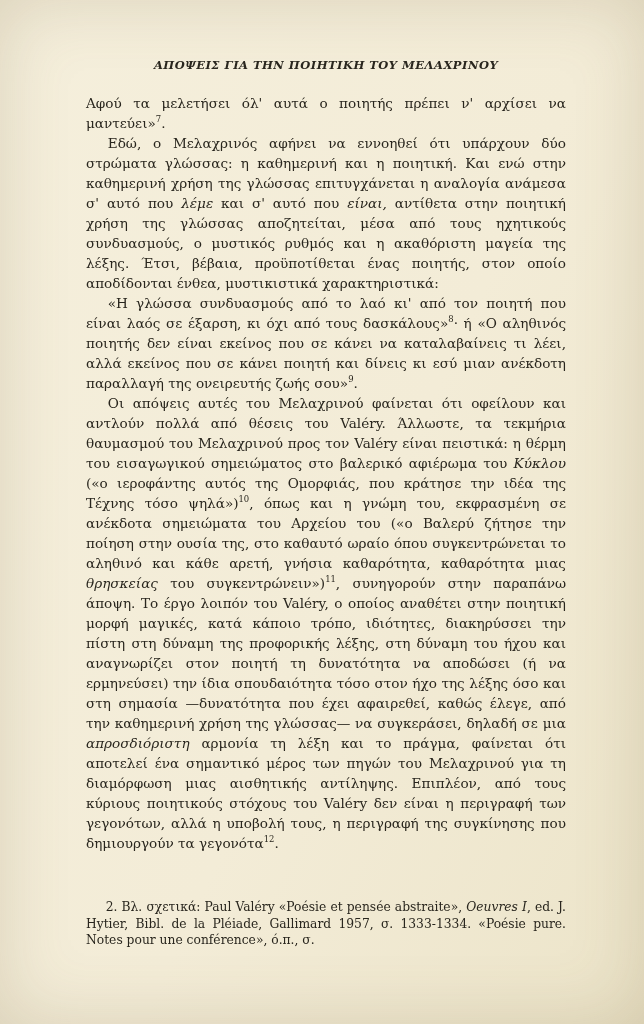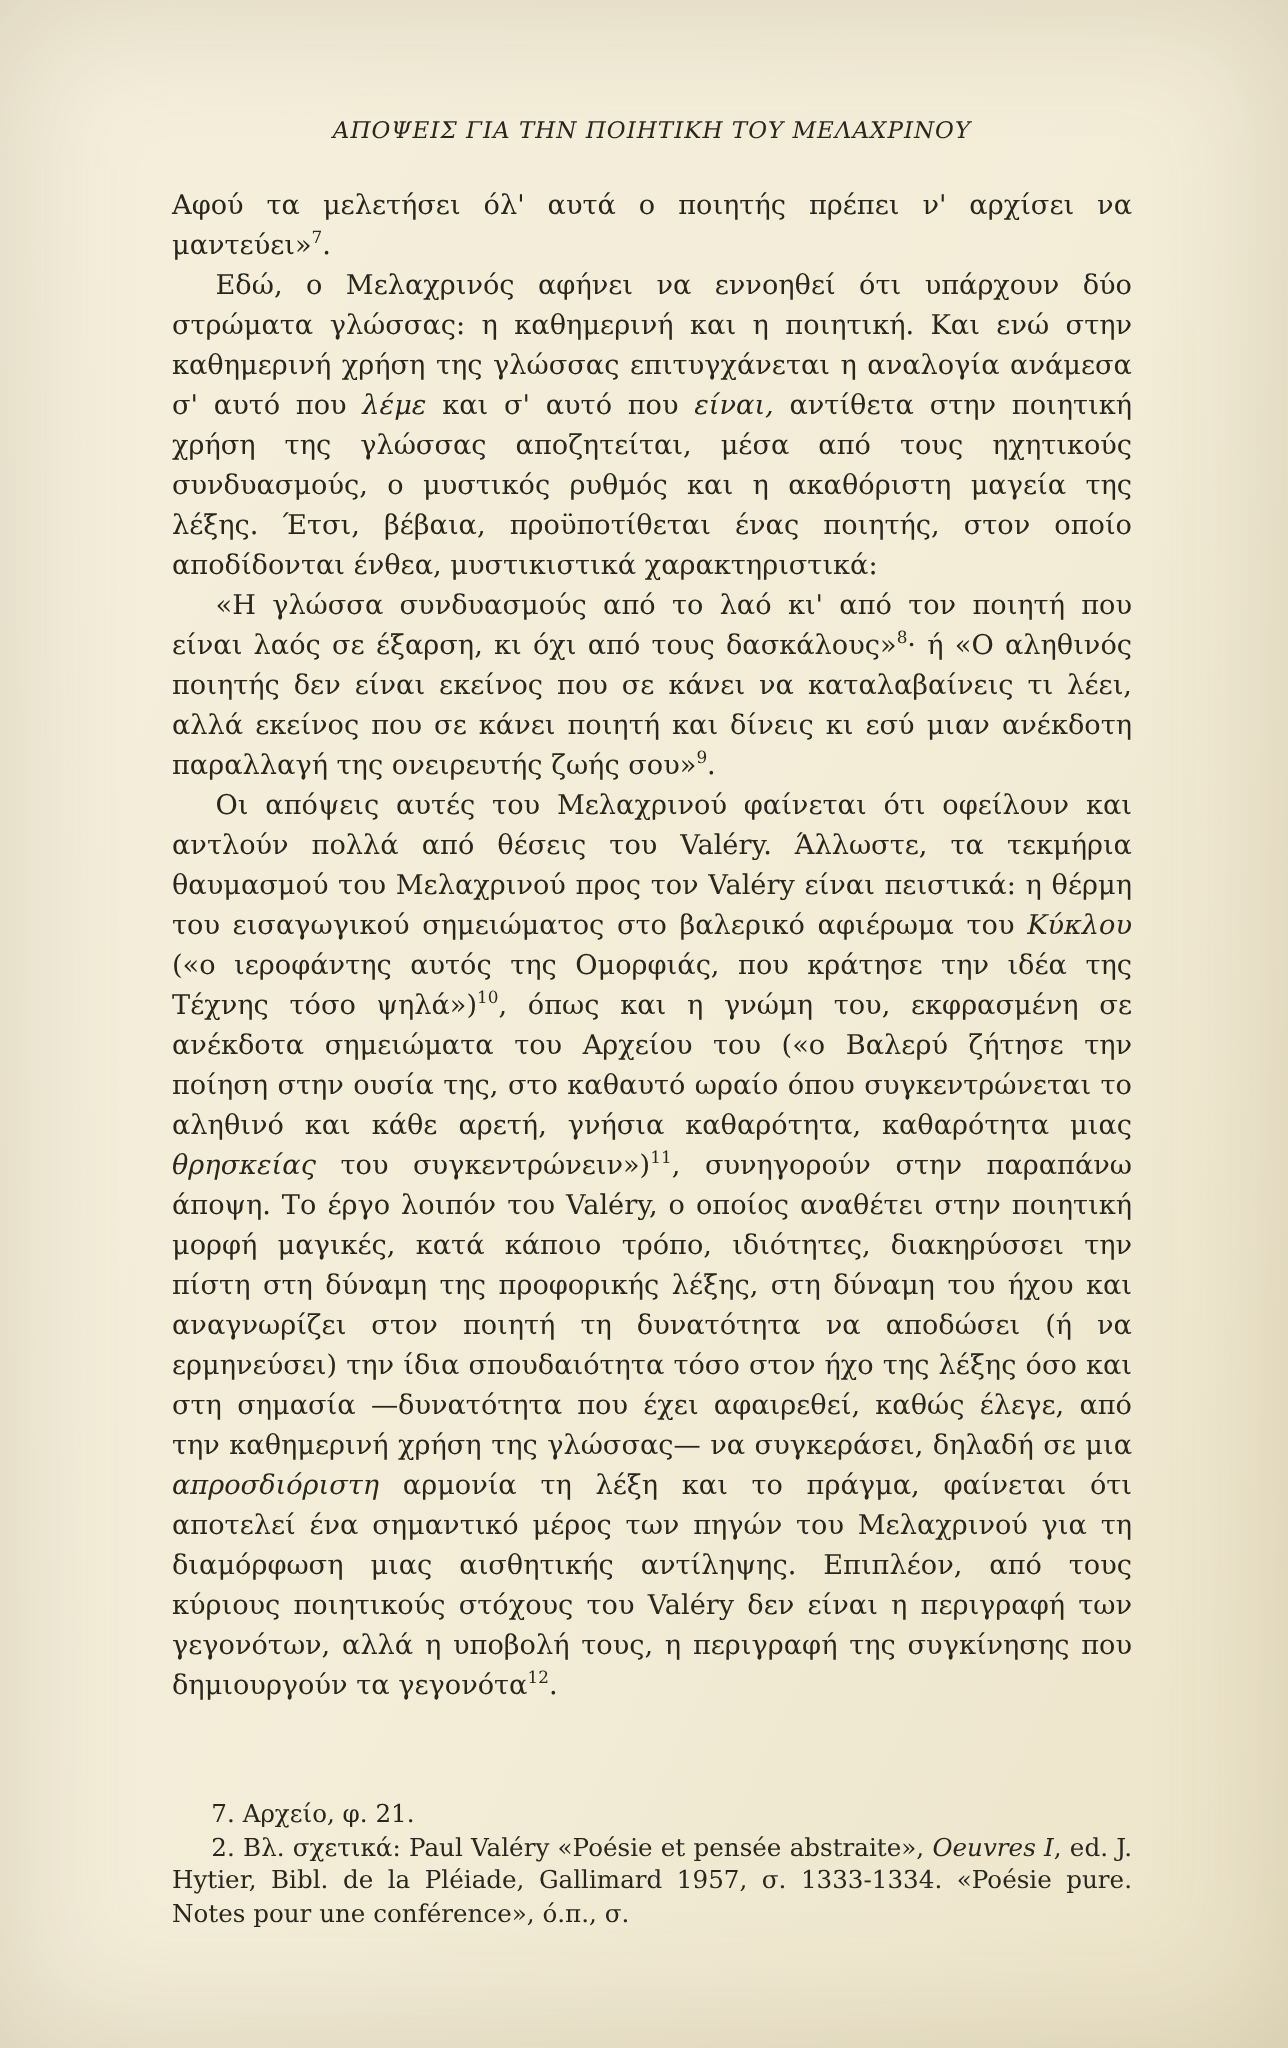--- a/index.html
+++ b/index.html
@@ -24,6 +24,7 @@
     letter-spacing:0.5px;
     margin-bottom:21px;
     white-space:nowrap;
+    font-weight:bold;
   }
   .body-text p{
     margin:0;

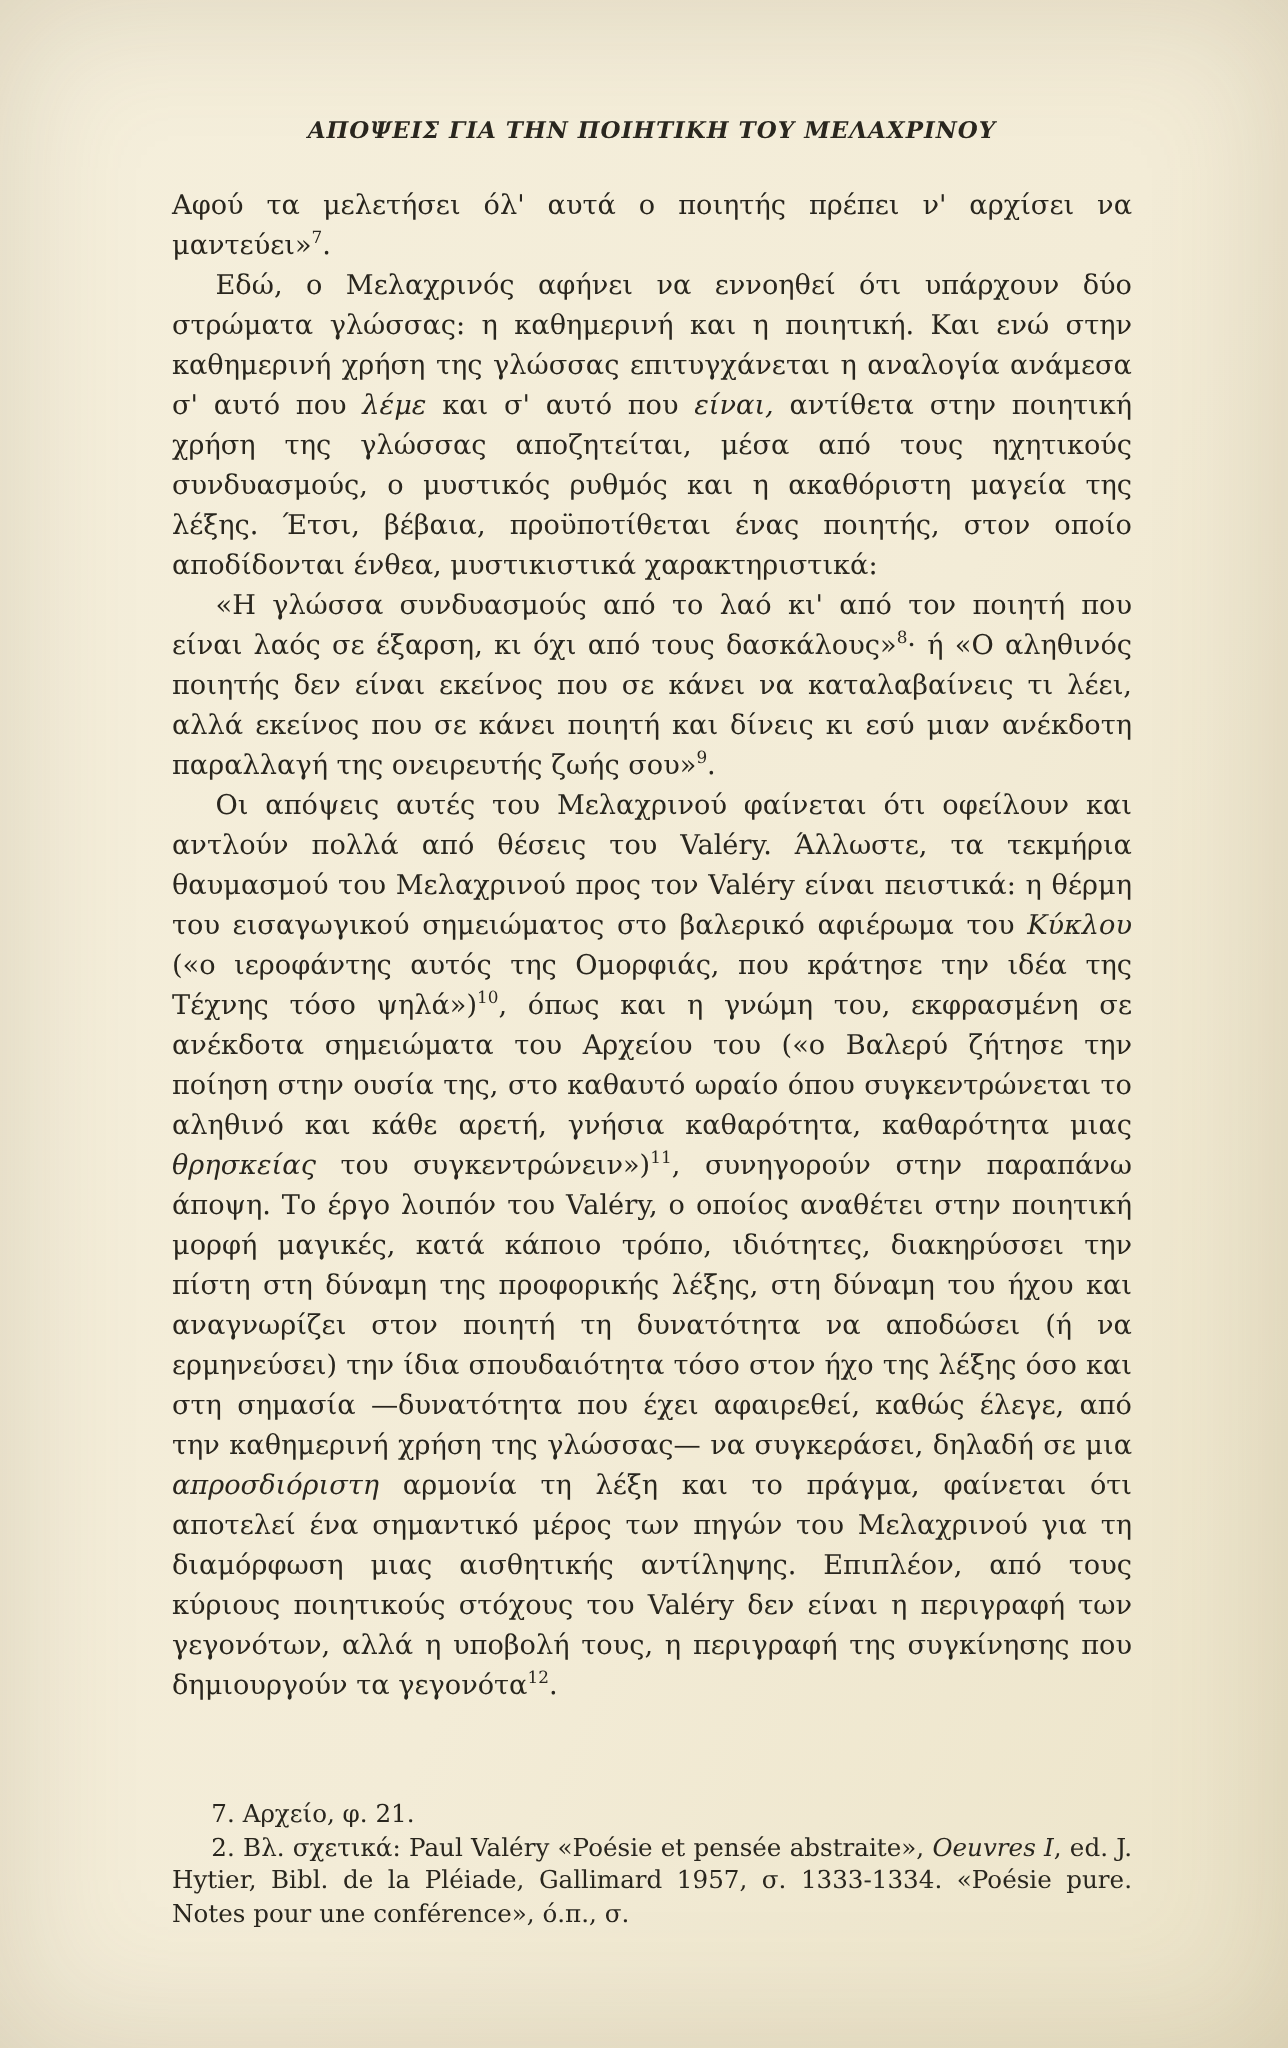--- a/index.html
+++ b/index.html
@@ -60,7 +60,6 @@
     </div>
 
   <div class="footnotes">
-      <p><span>7. Αρχείο, φ. 21.</span></p>
       <p><span>2. Βλ. σχετικά: Paul Valéry «Poésie et pensée abstraite», </span><i>Oeuvres I</i><span>, ed. J. Hytier, Bibl. de la Pléiade, Gallimard 1957, σ. 1333-1334. «Poésie pure. Notes pour une conférence», ό.π., σ.</span></p>
     </div>
 

